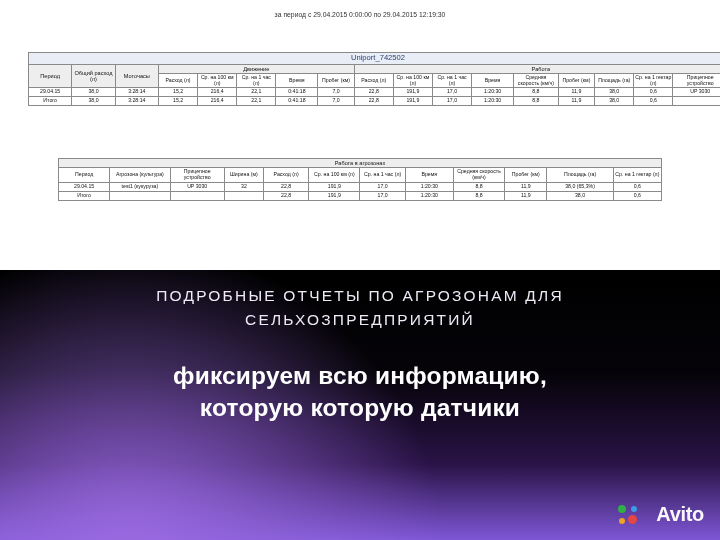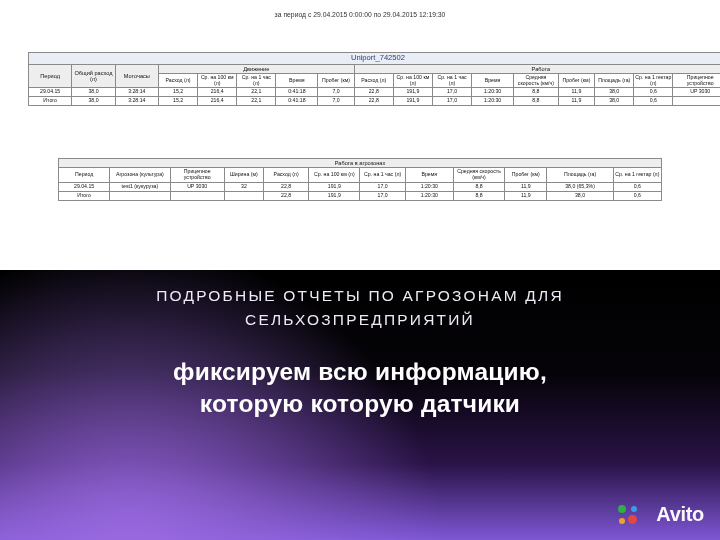--- a/index.html
+++ b/index.html
@@ -56,6 +56,7 @@
     position:relative; width:100%; height:100%;
     display:flex; flex-direction:column; align-items:center;
     padding-top:14px;
+    gap:16px;
   }
   .promo-kicker {
     color:#efeaf6; font-size:15.5px; line-height:1.55;

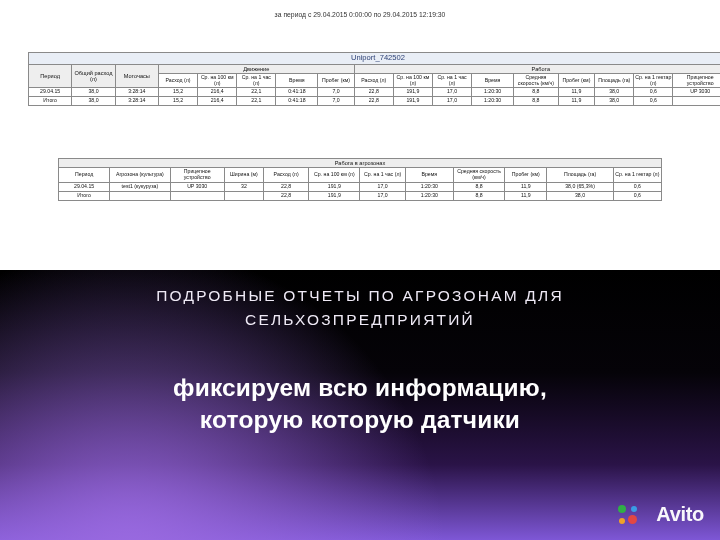--- a/index.html
+++ b/index.html
@@ -64,7 +64,7 @@
     font-weight:400; max-width:420px;
   }
   .promo-main {
-    margin-top:24px; color:#ffffff; font-weight:bold;
+    margin-top:12px; color:#ffffff; font-weight:bold;
     font-size:24.5px; line-height:1.32; text-align:center;
     max-width:560px; letter-spacing:.2px;
   }

